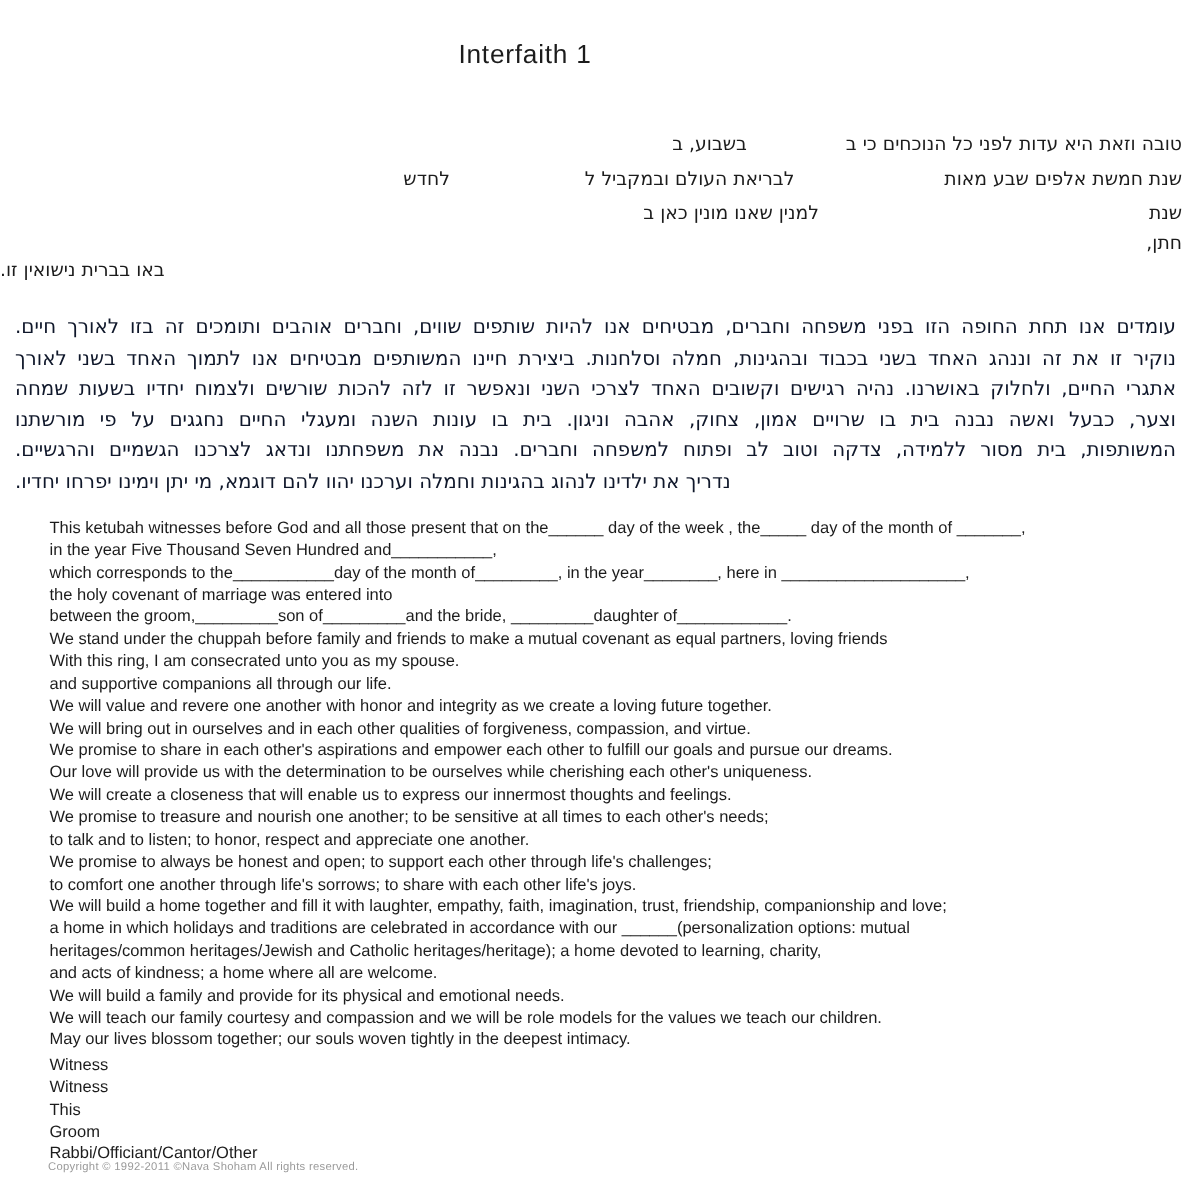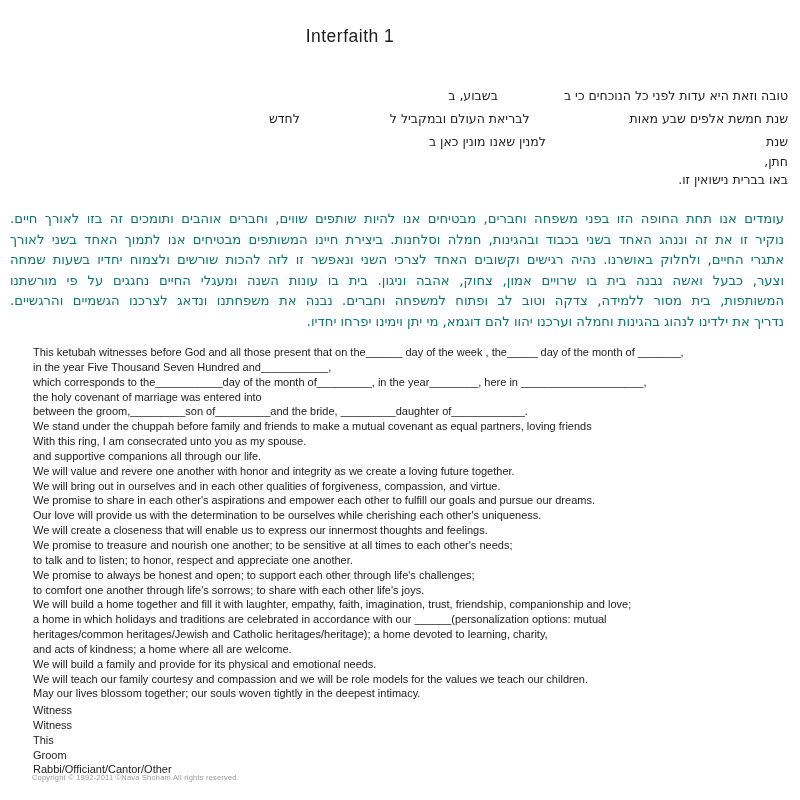--- a/index.html
+++ b/index.html
@@ -29,7 +29,7 @@
   }
   .h-row { text-align:right; line-height:23px; white-space:nowrap; }
   .h-row.tight { line-height:17.5px; }
-  .h-row.center { text-align:right; }
+  .h-row.center { text-align:left; }
   .gap { display:inline-block; height:1px; }
   .g66 { width:66px; } .g100 { width:100px; } .g90 { width:90px; } .g220 { width:220px; }
   

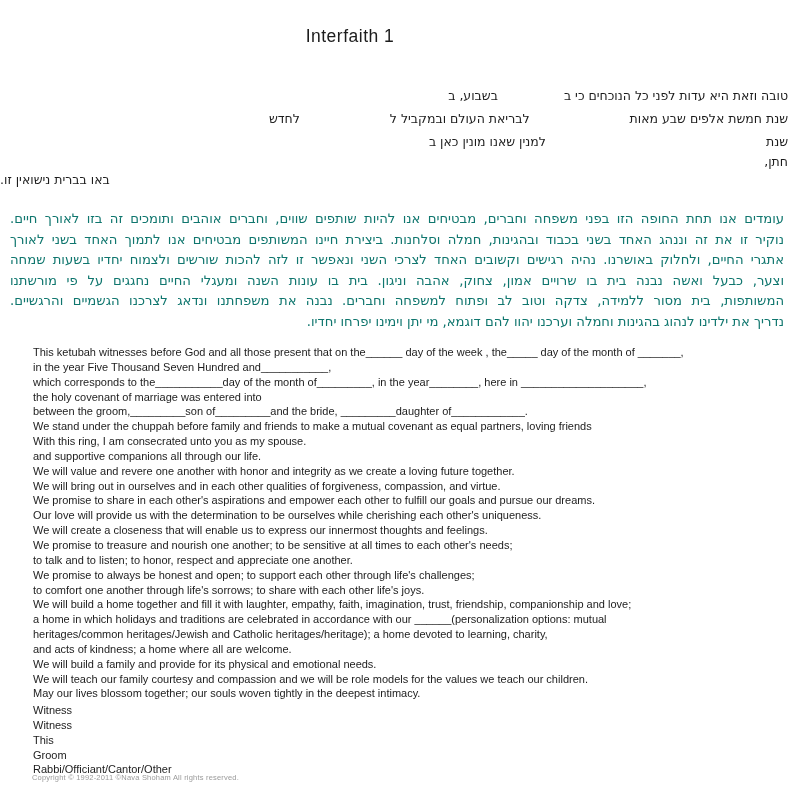--- a/index.html
+++ b/index.html
@@ -38,7 +38,7 @@
     direction:rtl;
     font-family:"DejaVu Sans", sans-serif;
     font-size:13.2px;
-    color:#0f766e;
+    color:#0f172a;
   }
   .heb-para .jline { text-align:justify; text-align-last:justify; line-height:20.5px; }
   .heb-para .cline { text-align:right; line-height:20.5px; }

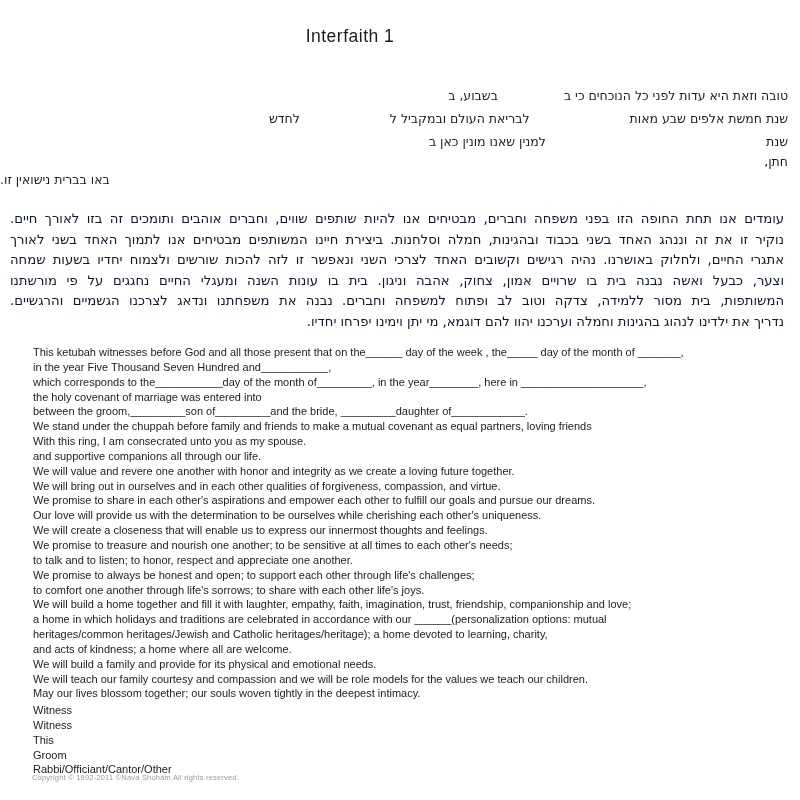--- a/index.html
+++ b/index.html
@@ -41,7 +41,7 @@
     color:#0f172a;
   }
   .heb-para .jline { text-align:justify; text-align-last:justify; line-height:20.5px; }
-  .heb-para .cline { text-align:right; line-height:20.5px; }
+  .heb-para .cline { text-align:left; line-height:20.5px; }
   
   .eng {
     position:absolute; top:345px; left:33px; right:18px;

